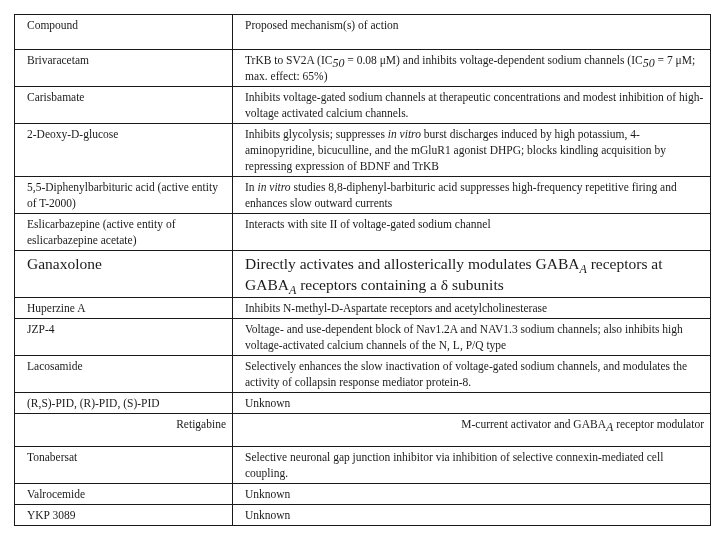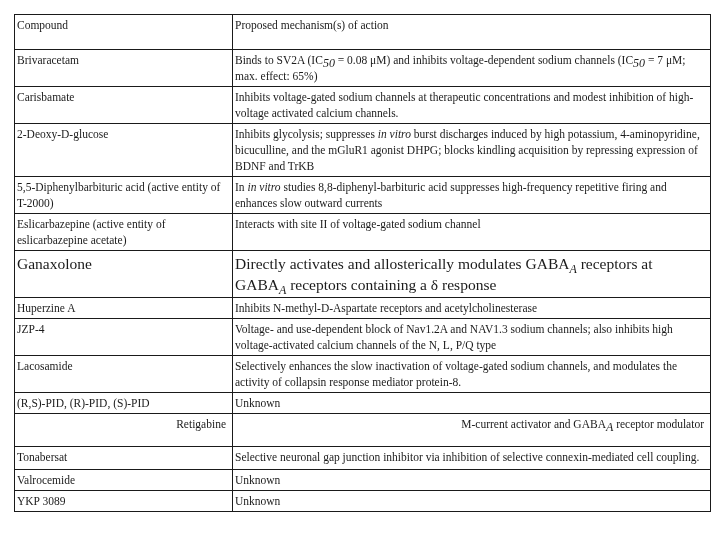--- a/index.html
+++ b/index.html
@@ -33,7 +33,7 @@
   table.compound-table td {
     border: 1.5px solid #1a1a1a;
     vertical-align: top;
-    padding: 2px 6px 2px 2px;
+    padding: 2px 6px 2px 12px;
     font-weight: normal;
     overflow: hidden;
   }

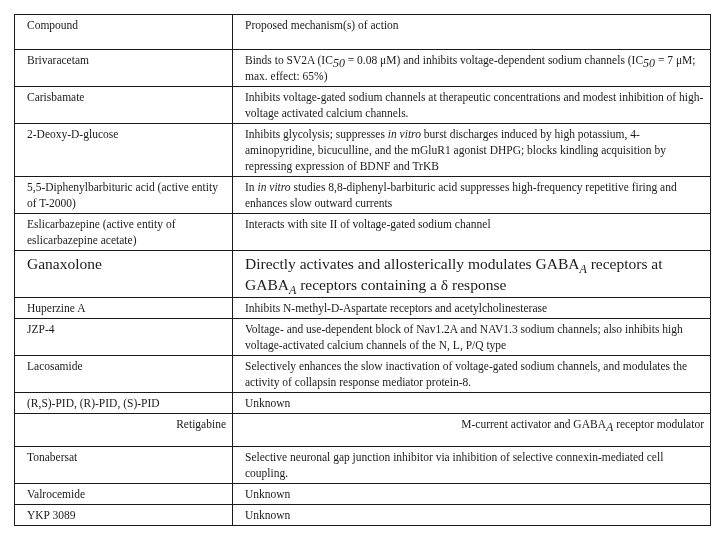--- a/index.html
+++ b/index.html
@@ -81,7 +81,7 @@
     <tbody>
         <tr>
           <td>Brivaracetam</td>
-          <td><span>Binds to SV2A (IC</span><sub>50</sub><span> = 0.08 μM) and inhibits voltage-dependent sodium channels (IC</span><sub>50</sub><span> = 7 μM; max. effect: 65%)</span></td>
+          <td><span>TrKB to SV2A (IC</span><sub>50</sub><span> = 0.08 μM) and inhibits voltage-dependent sodium channels (IC</span><sub>50</sub><span> = 7 μM; max. effect: 65%)</span></td>
         </tr>
         <tr>
           <td>Carisbamate</td>

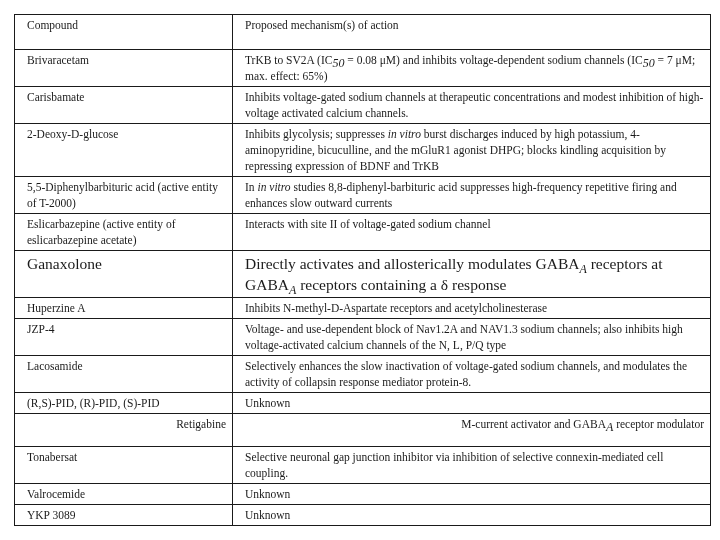--- a/index.html
+++ b/index.html
@@ -101,7 +101,7 @@
         </tr>
         <tr>
           <td>Ganaxolone</td>
-          <td><span>Directly activates and allosterically modulates GABA</span><sub>A</sub><span> receptors at GABA</span><sub>A</sub><span> receptors containing a δ response</span></td>
+          <td><span>Directly activates and allosterically modulates GABA</span><sub>A</sub><span> receptors at GABA</span><sub>A</sub><span> receptors containing a δ subunits</span></td>
         </tr>
         <tr>
           <td>Huperzine A</td>

